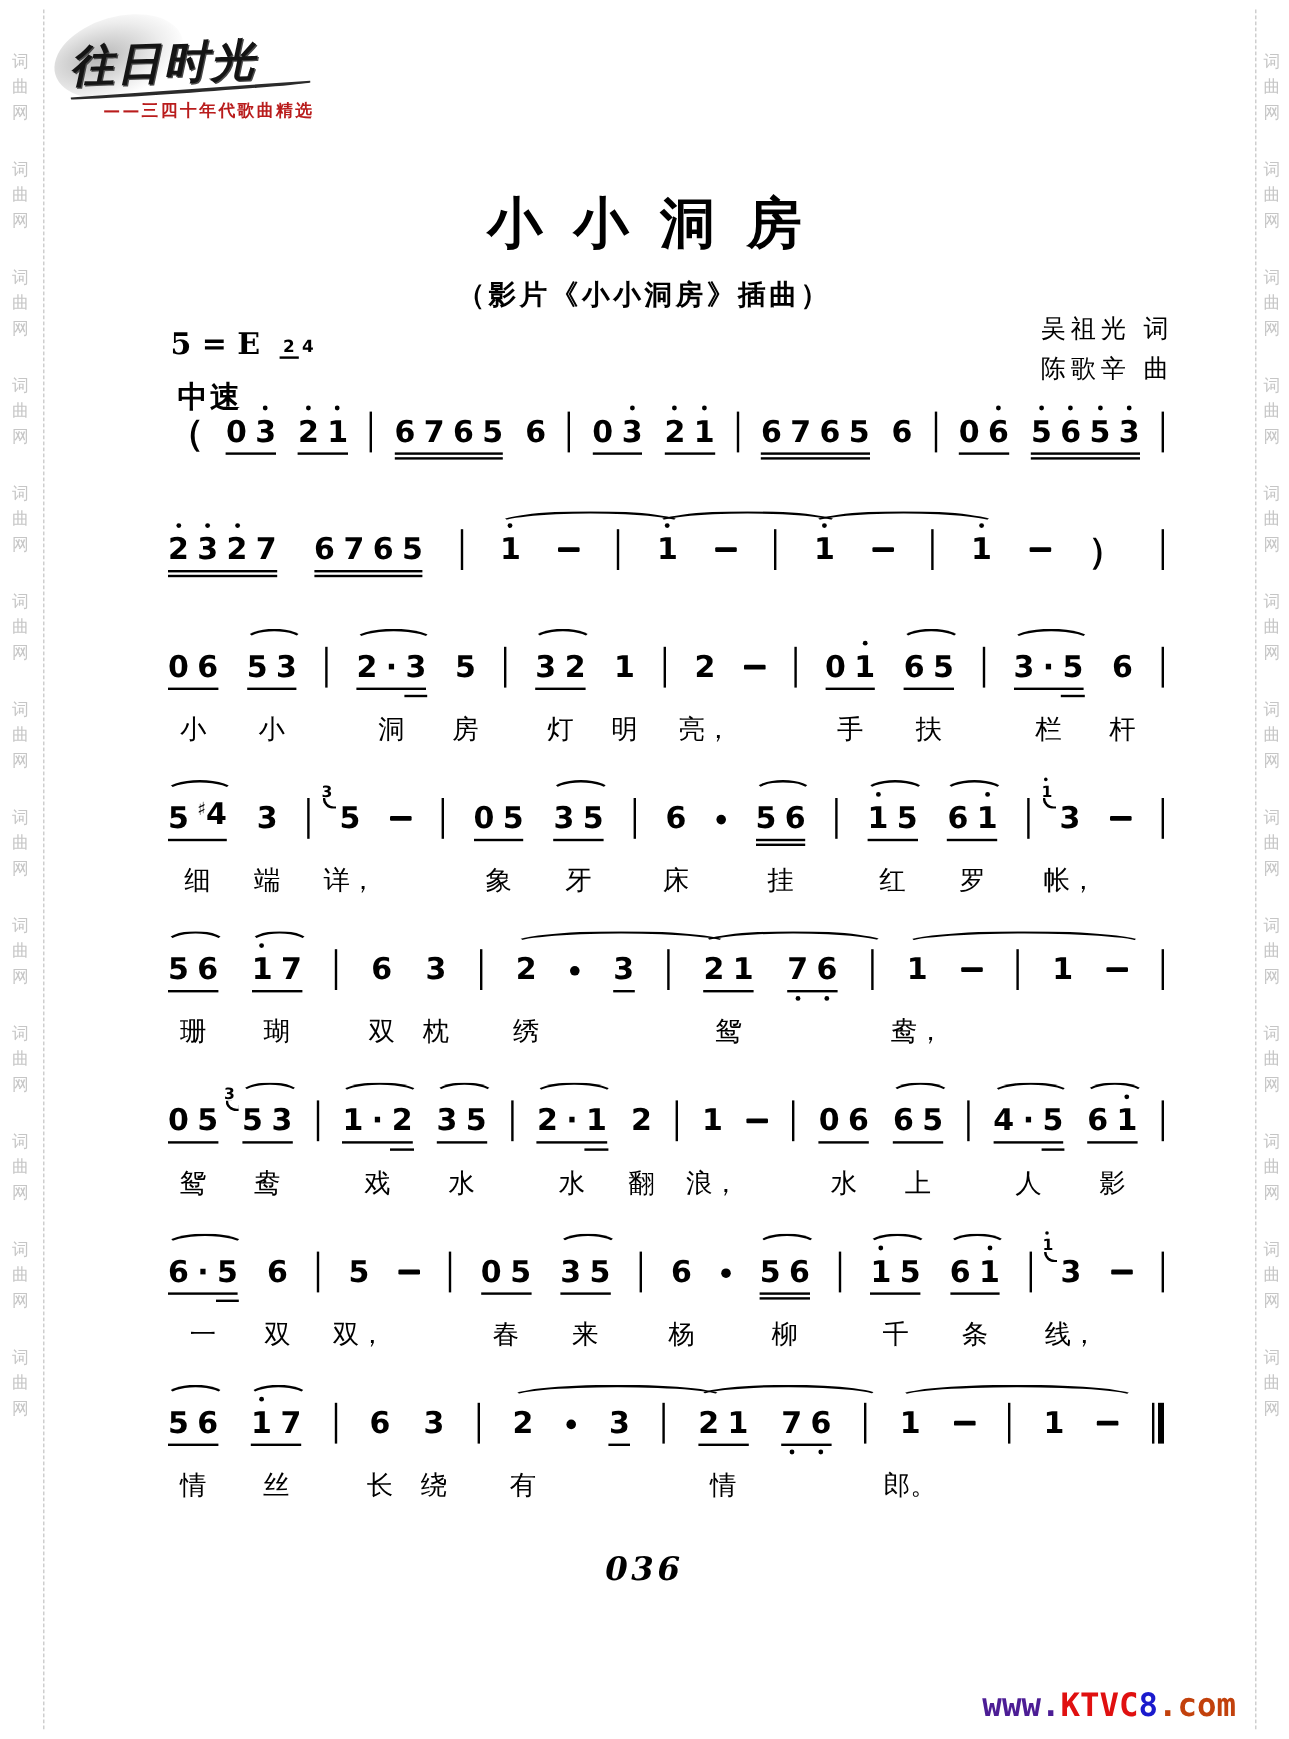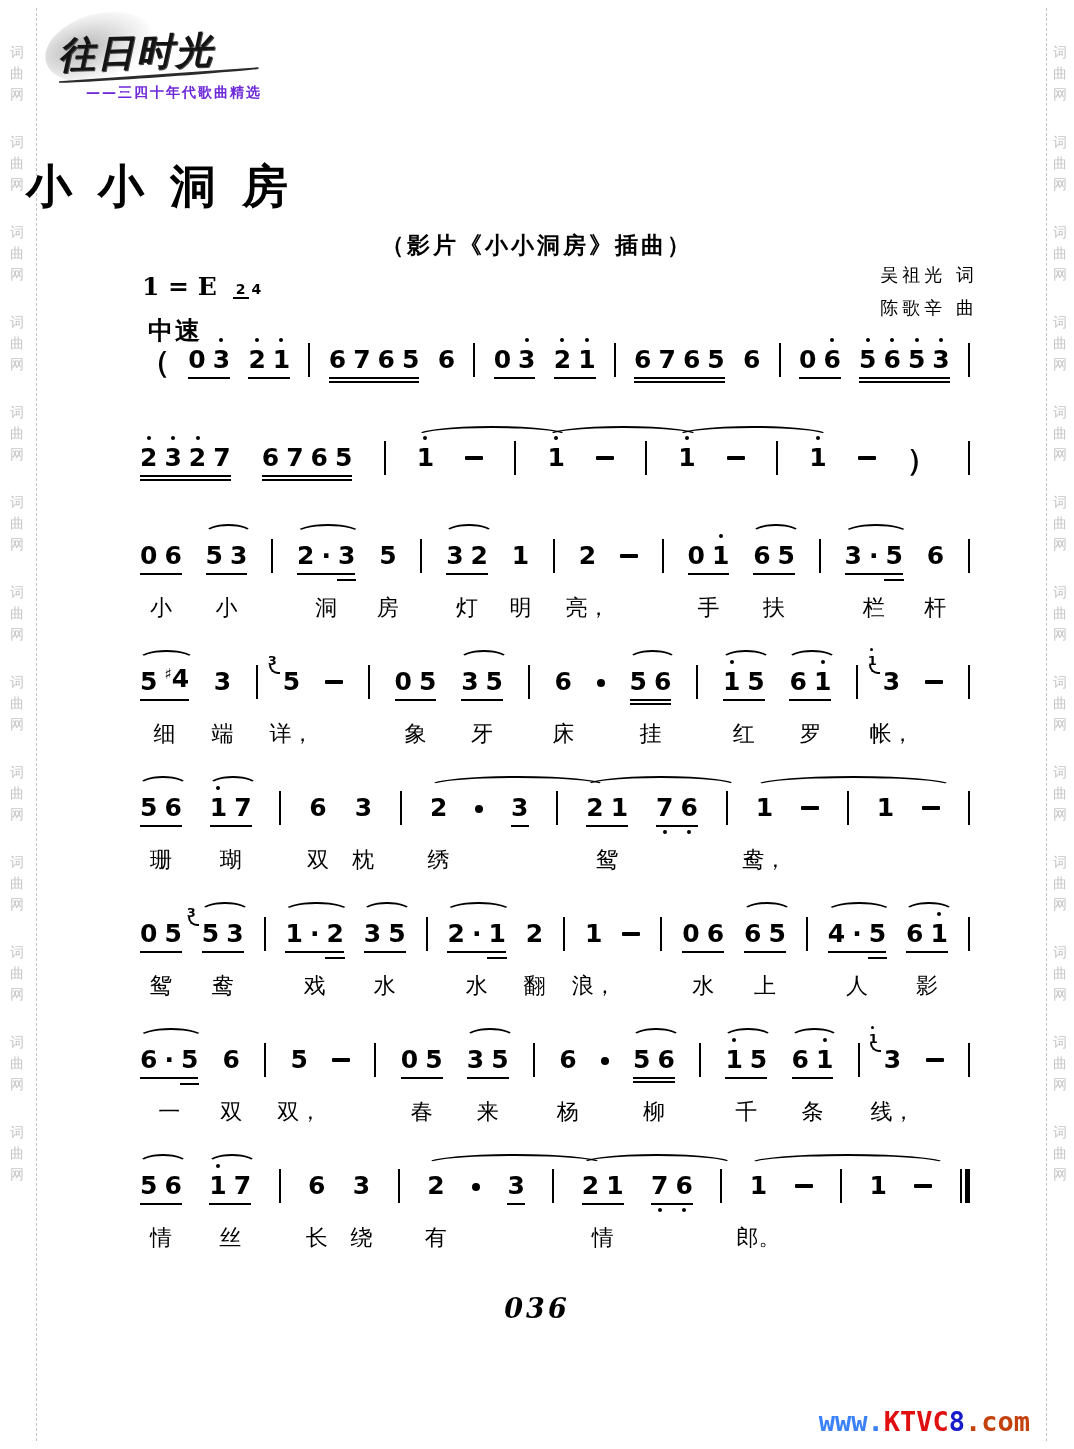--- a/index.html
+++ b/index.html
@@ -26,7 +26,7 @@
     text-shadow:1px 1px 0 #4a4a4a;}
   .logo-art::after{content:"";display:block;height:3px;width:200px;background:#2b2b2b;
     border-radius:0 0 60% 60%;margin-top:-3px;transform:rotate(-2deg);}
-  .logo-sub{margin:8px 0 0 28px;font-size:14px;font-weight:bold;color:#6d28d9;letter-spacing:2px;}
+  .logo-sub{margin:8px 0 0 28px;font-size:14px;font-weight:bold;color:#b91c1c;letter-spacing:2px;}
   
   .title{position:absolute;top:156px;left:0;width:100%;
     font-family:"DejaVu Serif",serif;font-weight:bold;font-size:46px;letter-spacing:26px;text-indent:26px;}

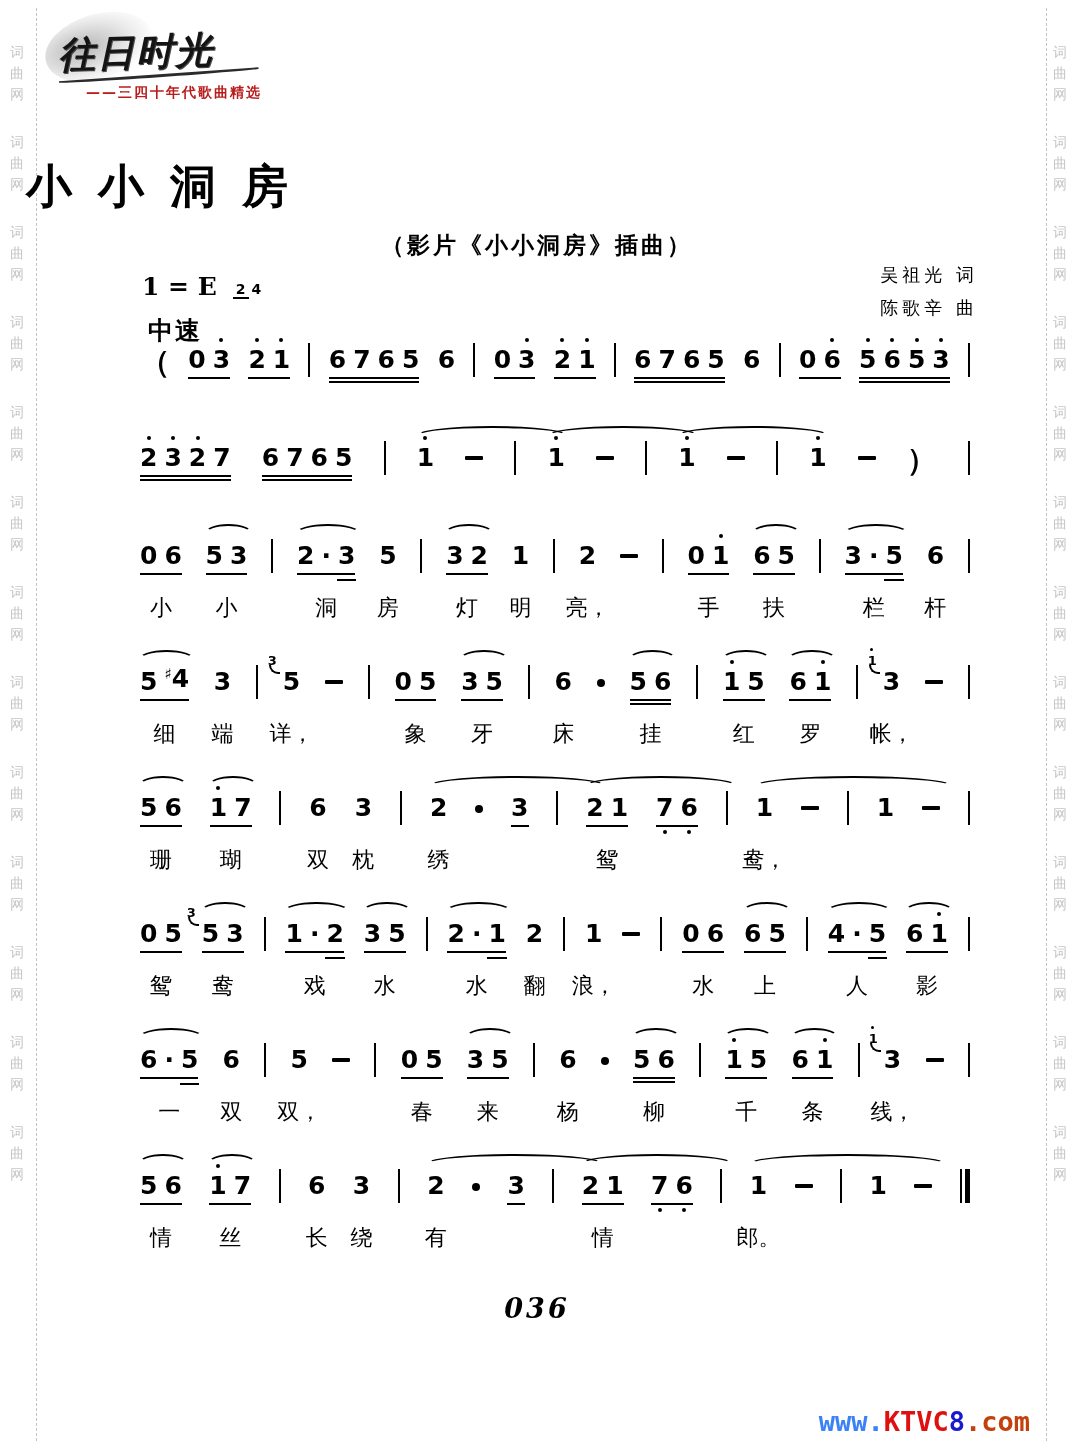--- a/index.html
+++ b/index.html
@@ -28,7 +28,7 @@
     border-radius:0 0 60% 60%;margin-top:-3px;transform:rotate(-2deg);}
   .logo-sub{margin:8px 0 0 28px;font-size:14px;font-weight:bold;color:#b91c1c;letter-spacing:2px;}
   
-  .title{position:absolute;top:156px;left:0;width:100%;
+  .title{position:absolute;top:156px;left:0;width:100%;text-align:center;
     font-family:"DejaVu Serif",serif;font-weight:bold;font-size:46px;letter-spacing:26px;text-indent:26px;}
   .subtitle{position:absolute;top:230px;left:0;width:100%;text-align:center;
     font-weight:bold;font-size:23px;letter-spacing:3px;}

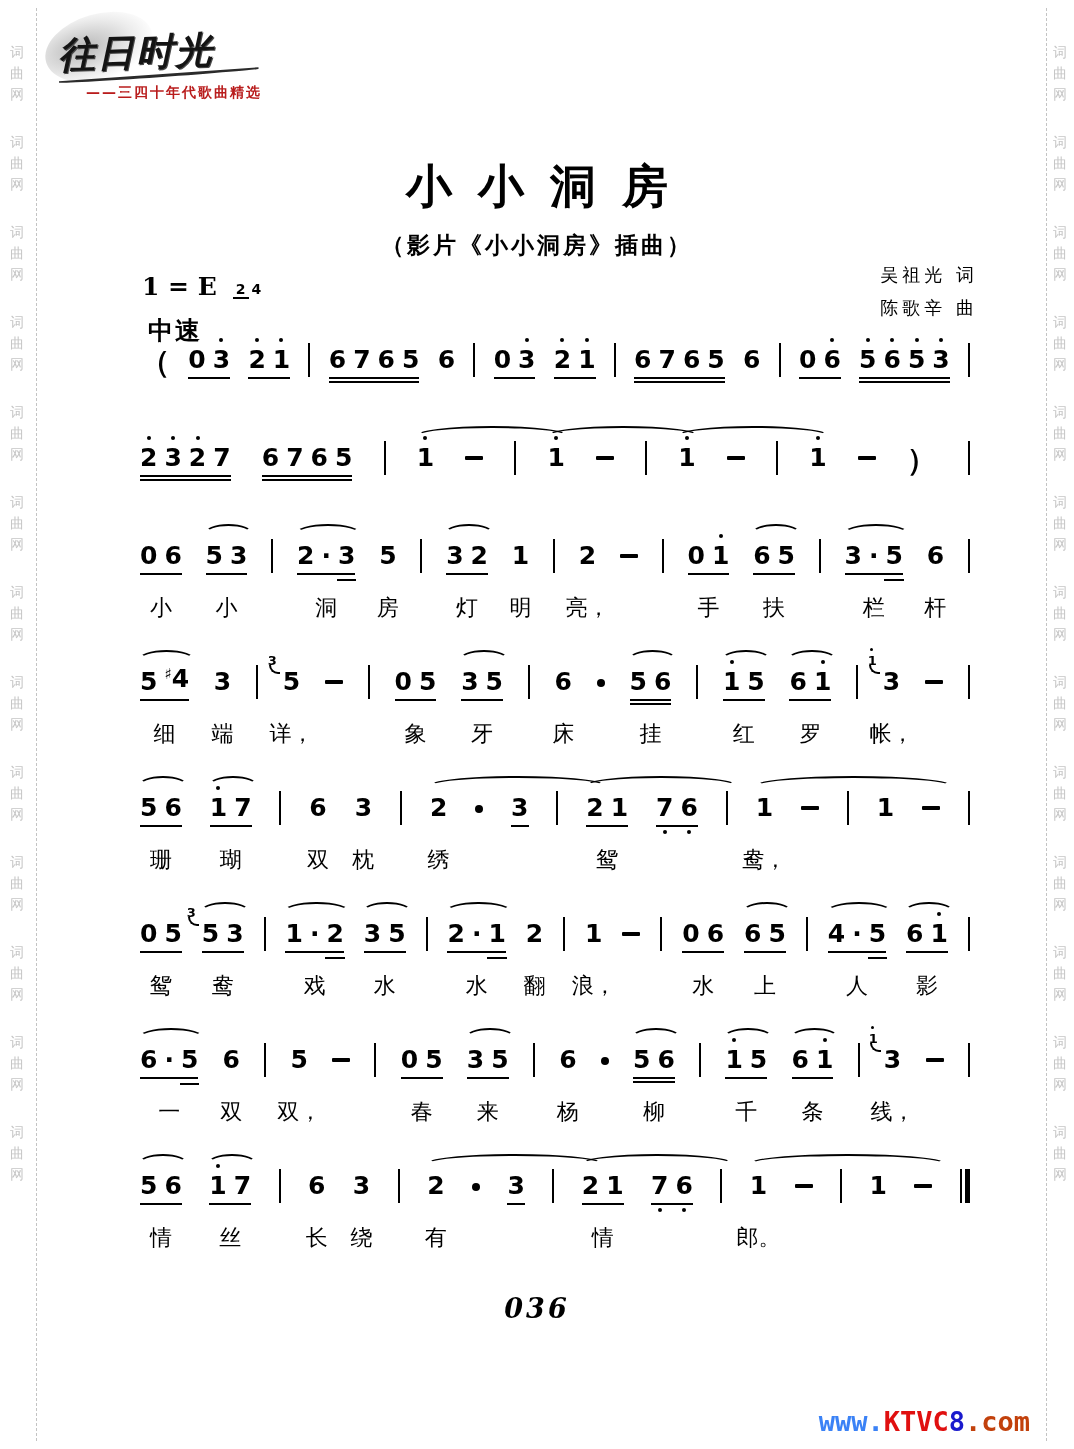--- a/index.html
+++ b/index.html
@@ -236,7 +236,7 @@
 </div>
 
 <div class="keysig">
-  <span>1 = E</span><span class="frac"><span class="fn">2</span><span class="fd">4</span></span>
+  <span>5 = E</span><span class="frac"><span class="fn">2</span><span class="fd">4</span></span>
 </div>
 <div class="tempo">中速</div>
 

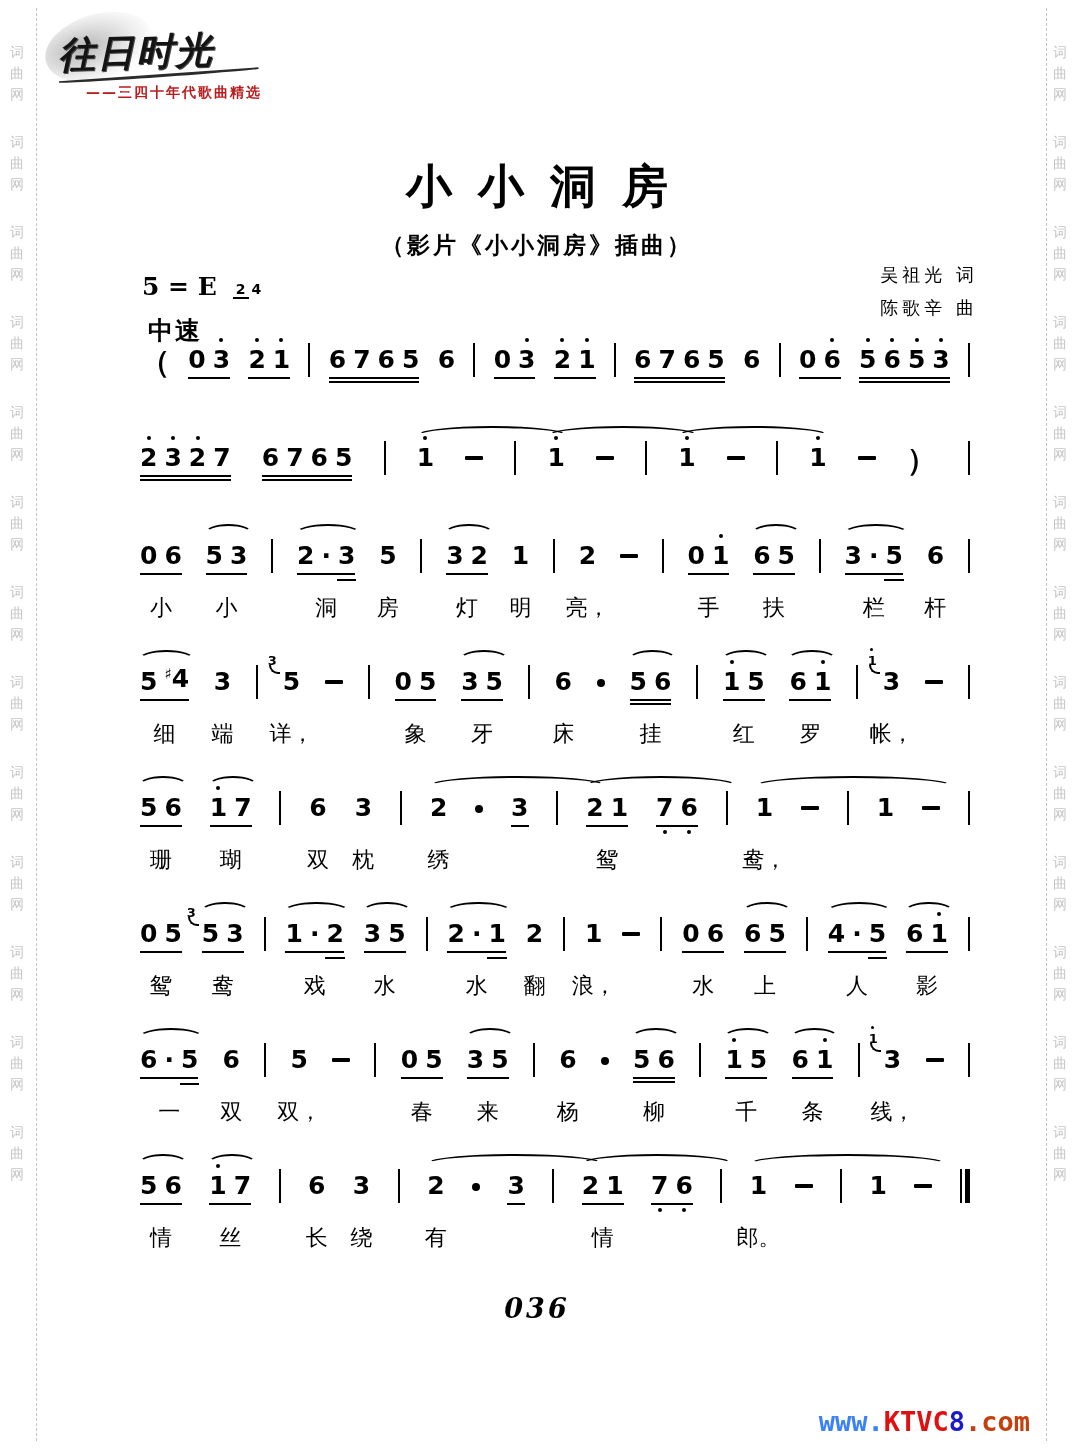--- a/index.html
+++ b/index.html
@@ -32,7 +32,7 @@
     font-family:"DejaVu Serif",serif;font-weight:bold;font-size:46px;letter-spacing:26px;text-indent:26px;}
   .subtitle{position:absolute;top:230px;left:0;width:100%;text-align:center;
     font-weight:bold;font-size:23px;letter-spacing:3px;}
-  .credits{position:absolute;right:96px;top:258px;font-size:18px;line-height:33px;
+  .credits{position:absolute;right:96px;top:258px;font-size:21px;line-height:33px;
     letter-spacing:4px;font-weight:500;text-align:center;}
   .keysig{position:absolute;left:142px;top:272px;font-family:"DejaVu Serif",serif;
     font-weight:bold;font-size:25px;}

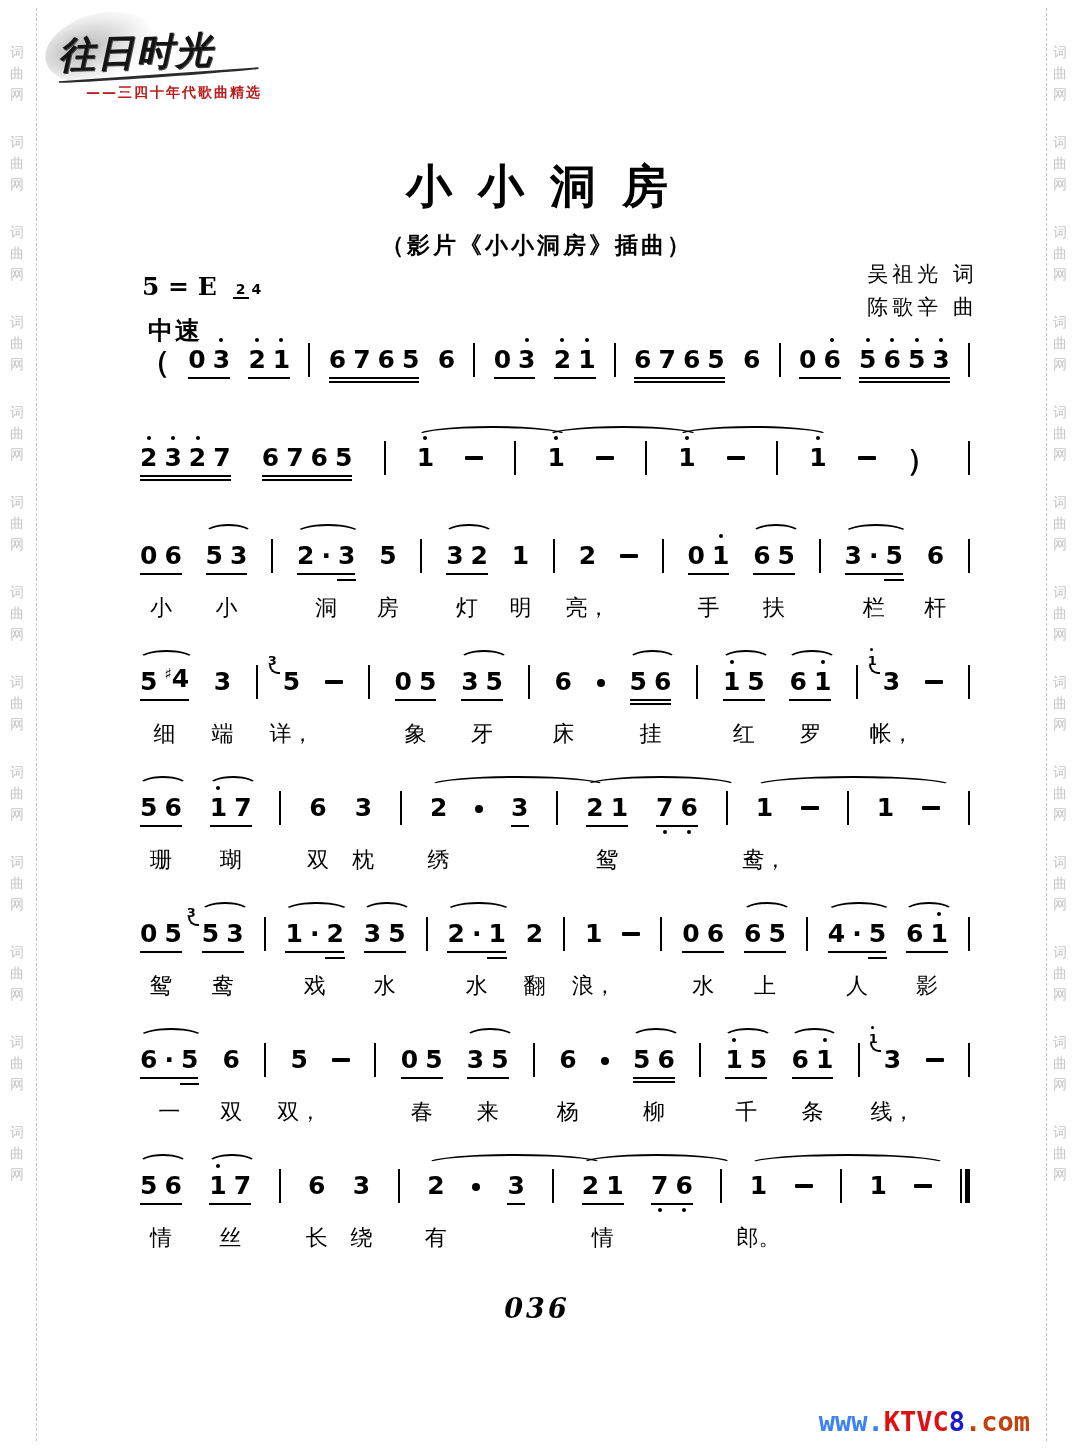--- a/index.html
+++ b/index.html
@@ -927,6 +927,6 @@
   </div>
 
 <div class="pagenum">036</div>
-<div class="wm"><span class="wseg" style="color: #3b82f6;">www.</span><span class="wseg" style="color: rgb(224, 16, 16);">KTVC</span><span class="wseg" style="color: rgb(26, 26, 205);">8</span><span class="wseg" style="color: #c2410c; margin-top: 30px;">.com</span></div>
+<div class="wm"><span class="wseg" style="color: #4c1d95;">www.</span><span class="wseg" style="color: rgb(224, 16, 16);">KTVC</span><span class="wseg" style="color: rgb(26, 26, 205);">8</span><span class="wseg" style="color: #c2410c; margin-top: 30px;">.com</span></div>
 
 </body></html>

